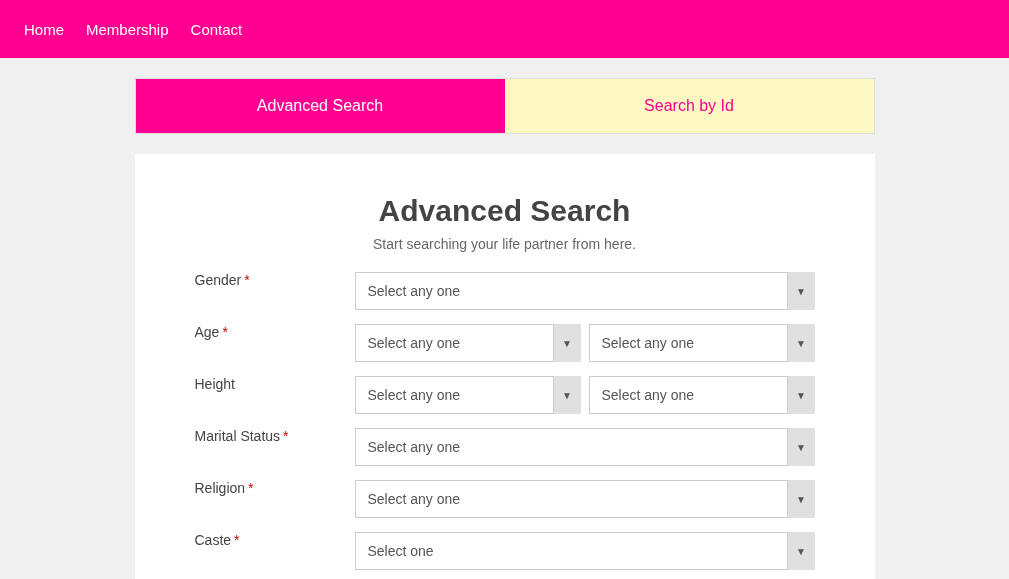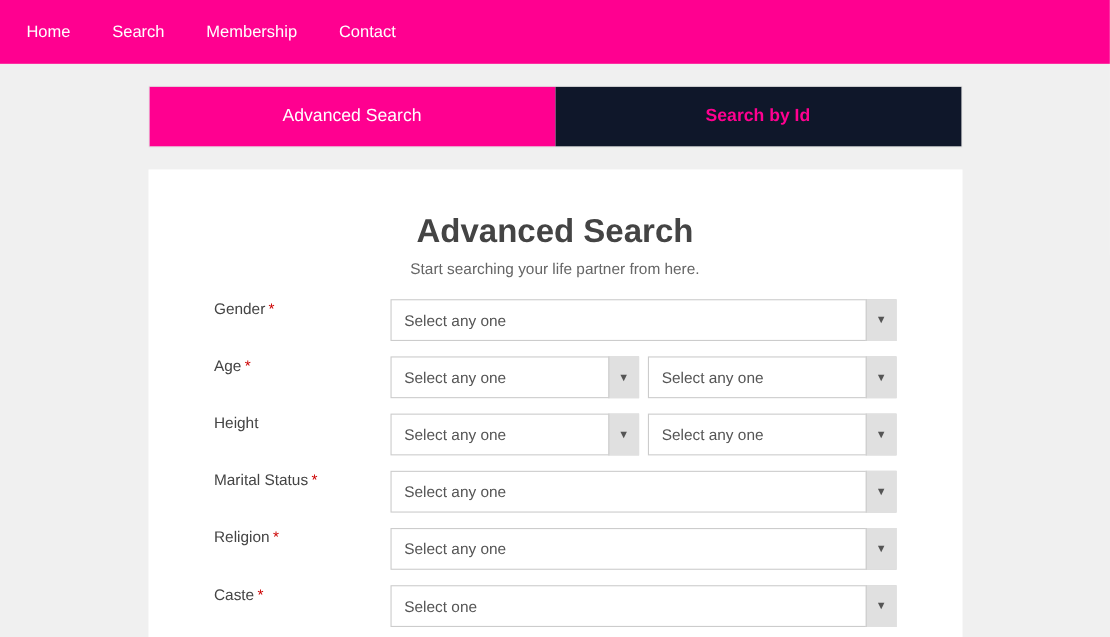--- a/index.html
+++ b/index.html
@@ -23,7 +23,7 @@
       align-items: center;
       padding: 0 20px;
       height: 58px;
-      gap: 30px;
+      gap: 14px;
     }
 
     .navbar a {

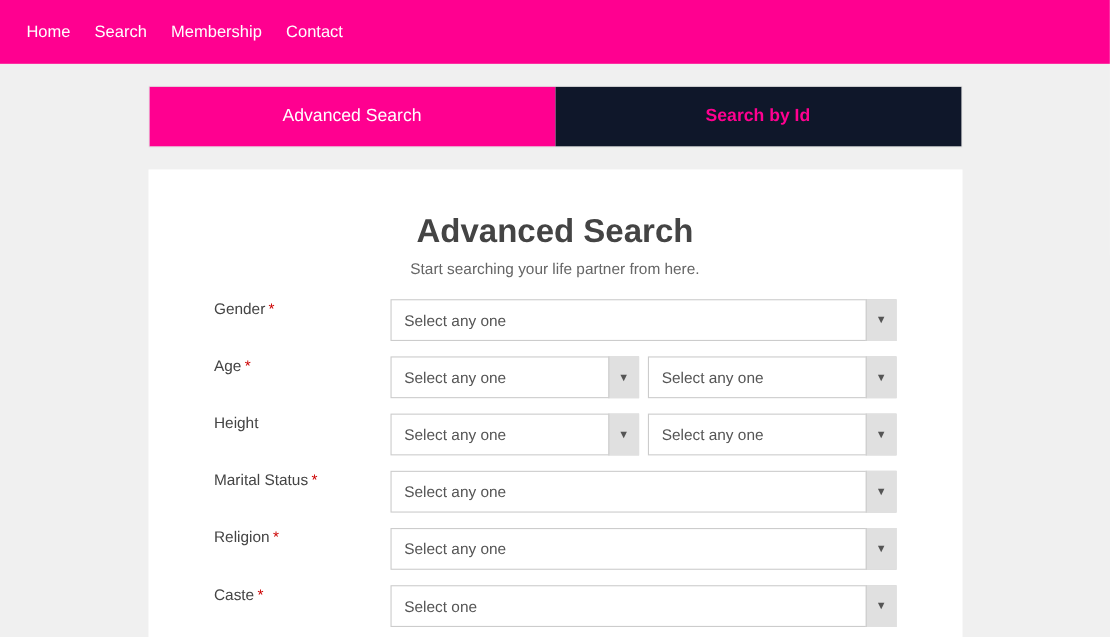--- a/index.html
+++ b/index.html
@@ -162,7 +162,6 @@
 
 <nav class="navbar">
   <a href="#">Home</a>
-  <a href="#">Search</a>
   <a href="#">Membership</a>
   <a href="#">Contact</a>
 </nav>

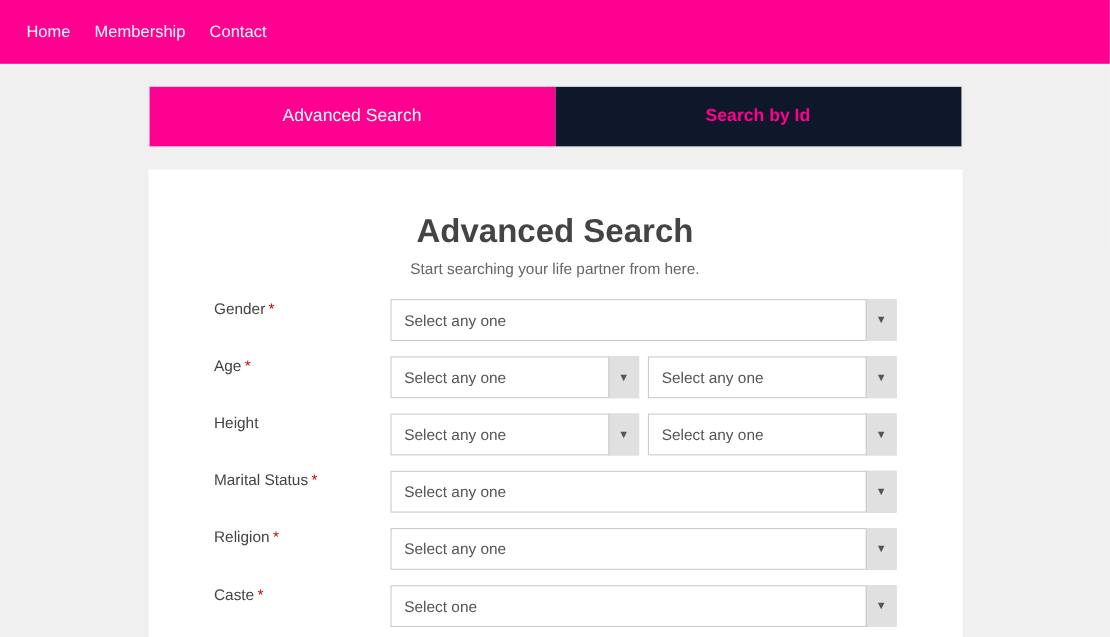--- a/index.html
+++ b/index.html
@@ -67,9 +67,8 @@
     }
 
     .tab.inactive {
-      background-color: #0f172a;
+      background-color: #fef9c3;
       color: #ff0090;
-      font-weight: bold;
     }
 
     

